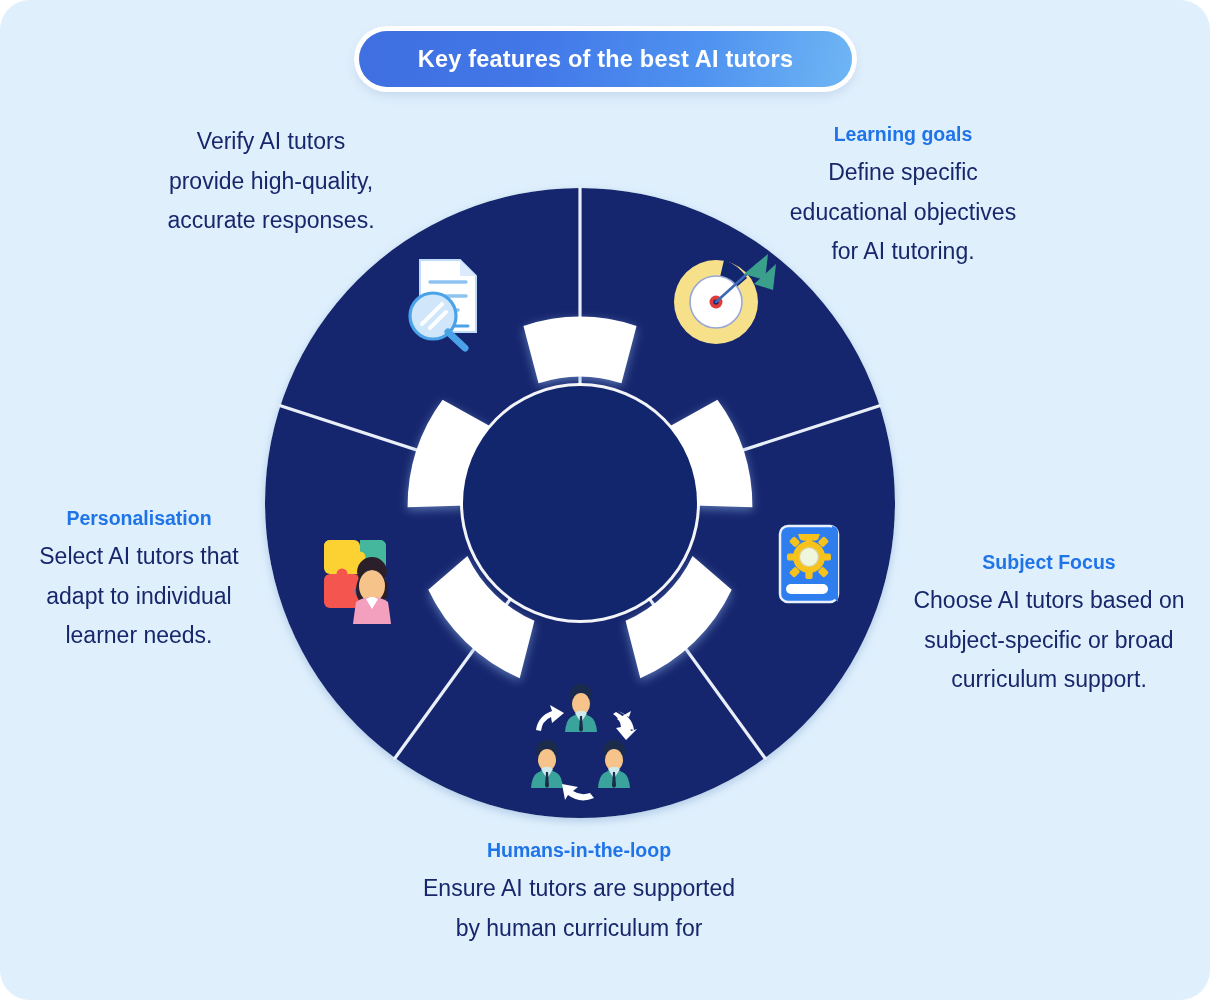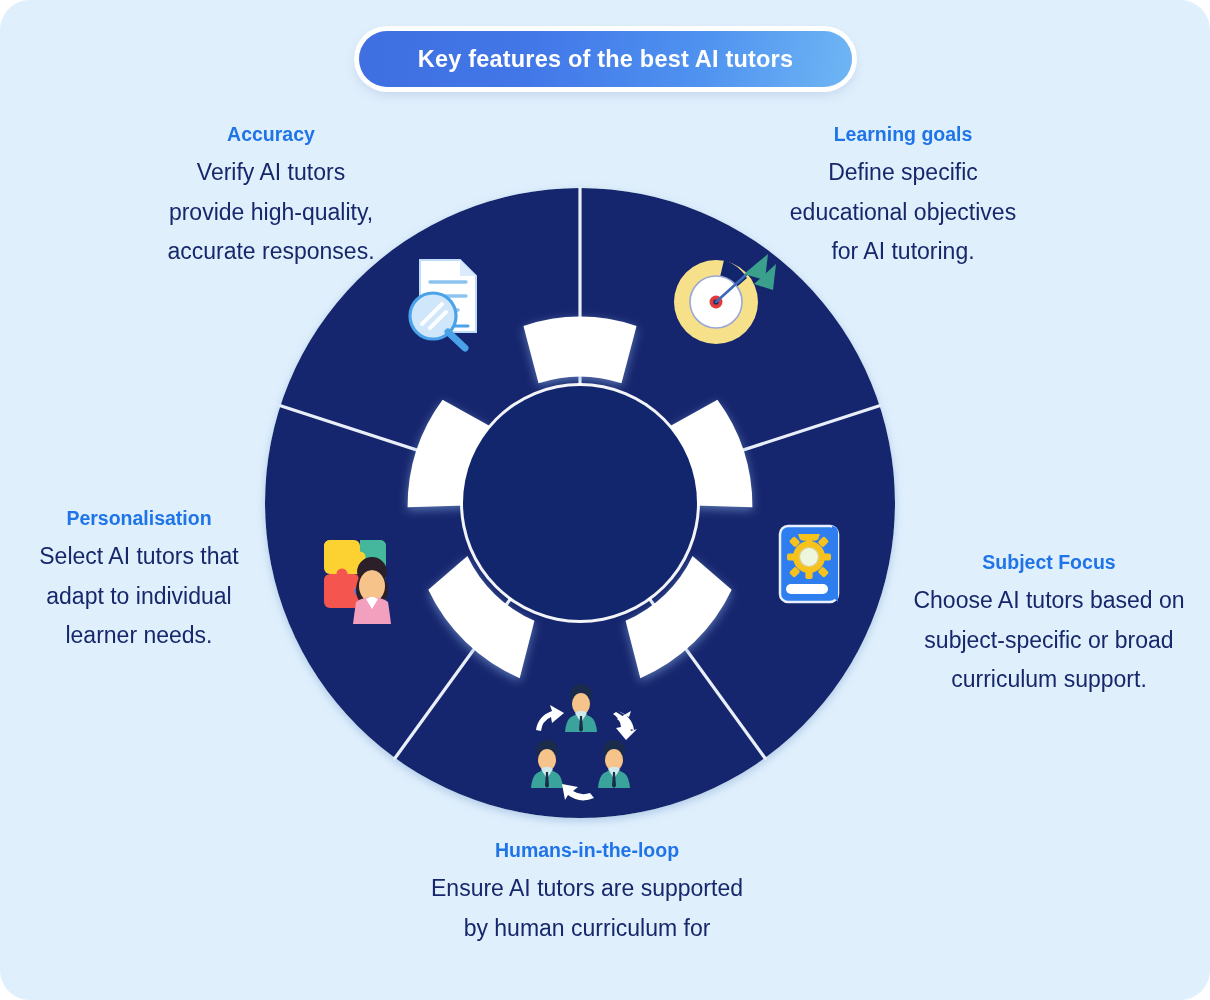--- a/index.html
+++ b/index.html
@@ -264,7 +264,6 @@
     </svg>
 
     <div class="block b-accuracy">
-      <div class="head">Accuracy</div>
       <div class="body">
         <div>Verify AI tutors</div>
         <div>provide high-quality,</div>

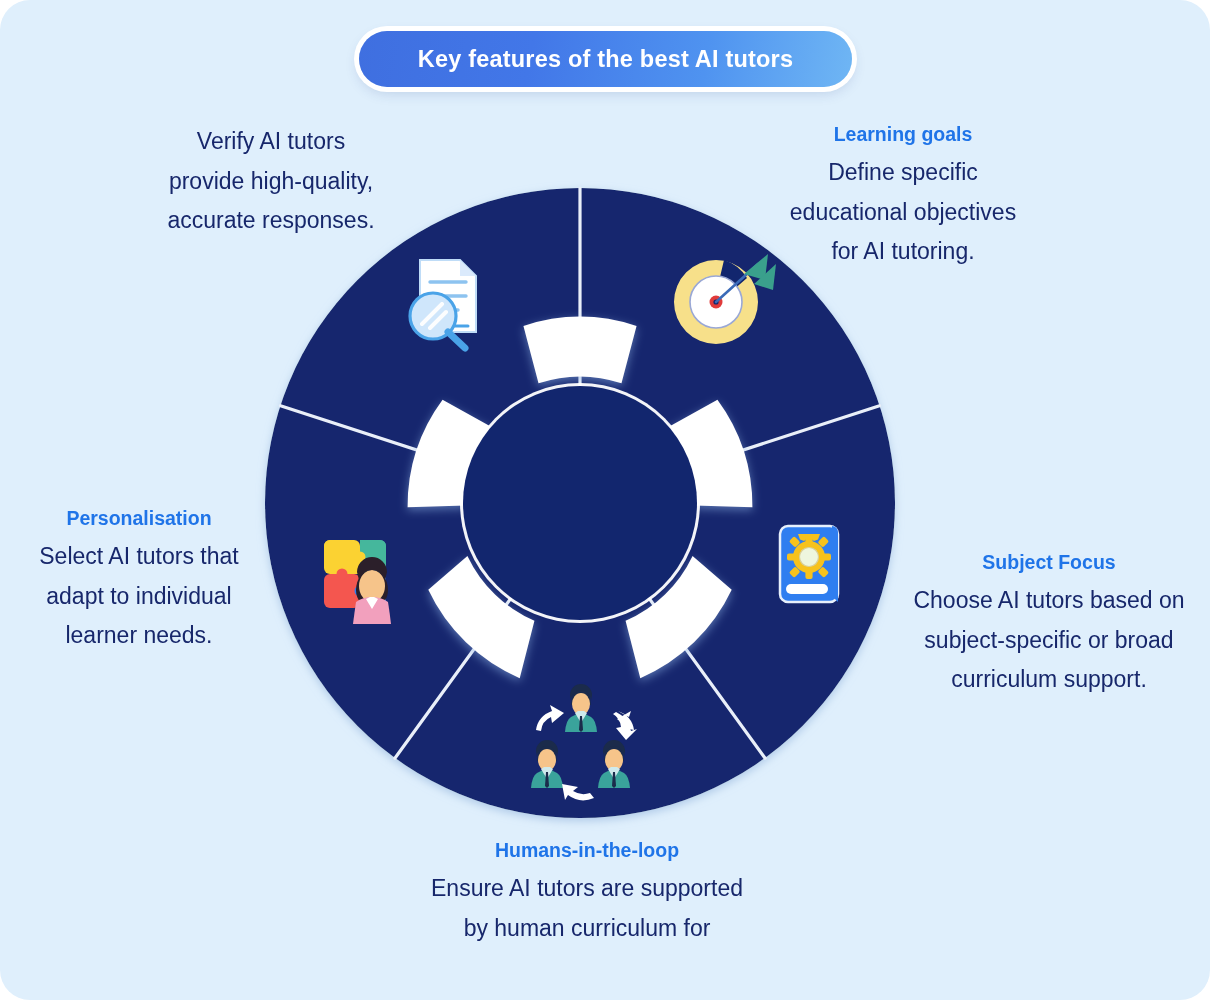--- a/index.html
+++ b/index.html
@@ -82,7 +82,7 @@
   .b-goals     { left: 762px; top: 122px;  width: 282px; text-align: center; }
   .b-personal  { left:   8px; top: 506px;  width: 262px; text-align: center; }
   .b-subject   { left: 905px; top: 506px;  width: 288px; text-align: center; margin-top: 44px; }
-  .b-humans    { left: 391px; top: 838px;  width: 392px; text-align: center; }
+  .b-humans    { left: 383px; top: 838px;  width: 392px; text-align: center; }
 </style>
 </head>
 <body>

